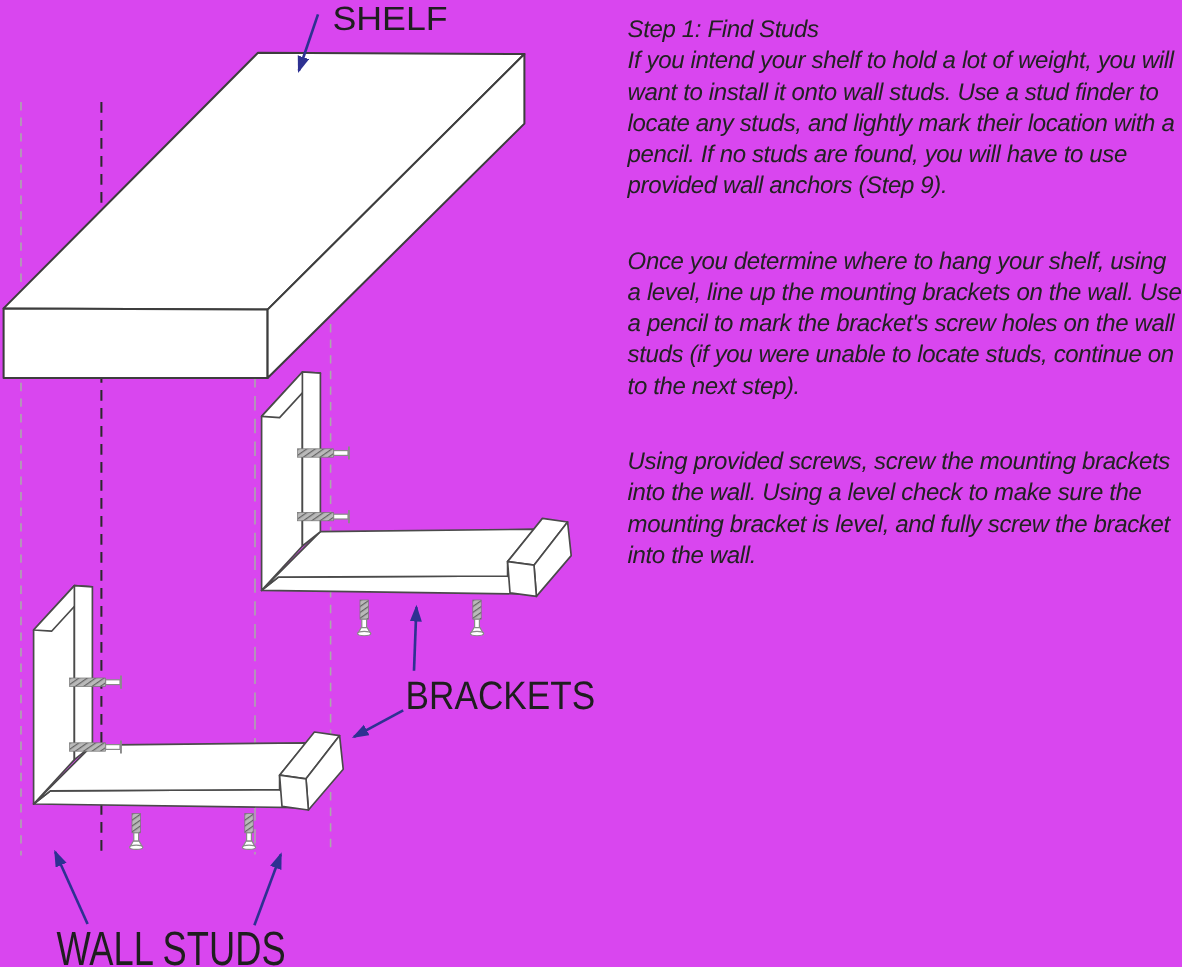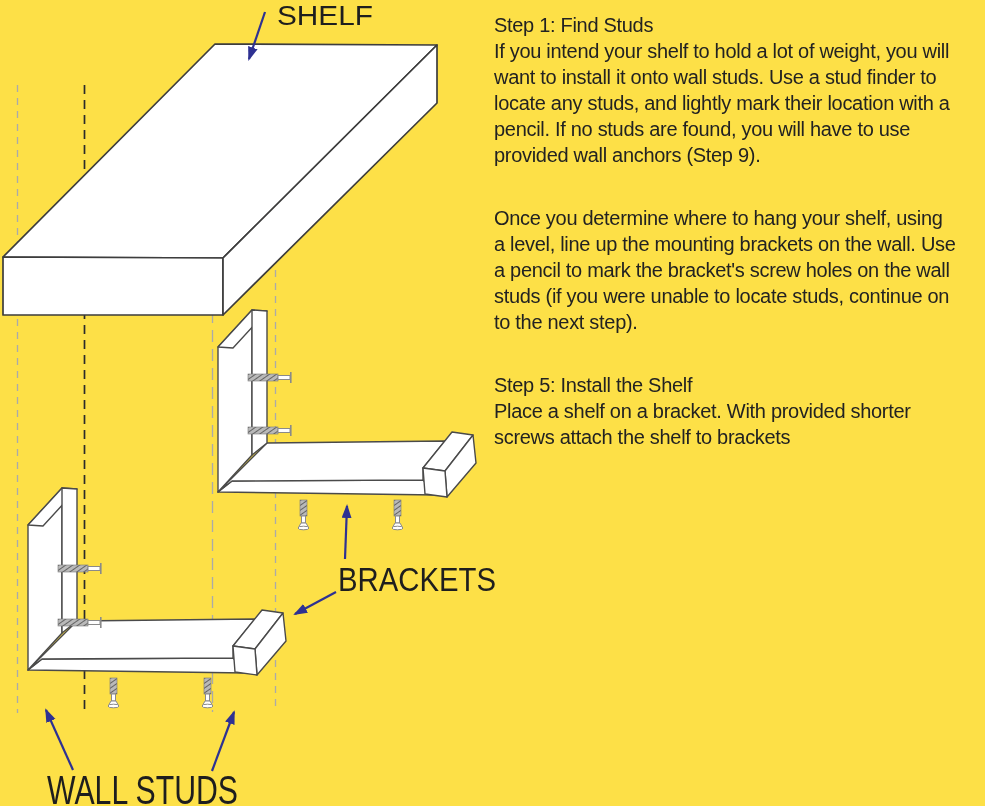--- a/index.html
+++ b/index.html
@@ -3,7 +3,7 @@
 <meta charset="utf-8">
 <style>
   html,body{margin:0;padding:0;background:#fff;}
-  #page{position:relative;width:985px;height:806px;background:#fde047;overflow:hidden;
+  #page{position:relative;width:985px;height:806px;background:#d946ef;overflow:hidden;
         font-family:"Liberation Sans",sans-serif;}
   #diagram-svg{position:absolute;left:0;top:0;}
   #steps-col{position:absolute;left:494px;top:12px;width:462px;color:#222222;}

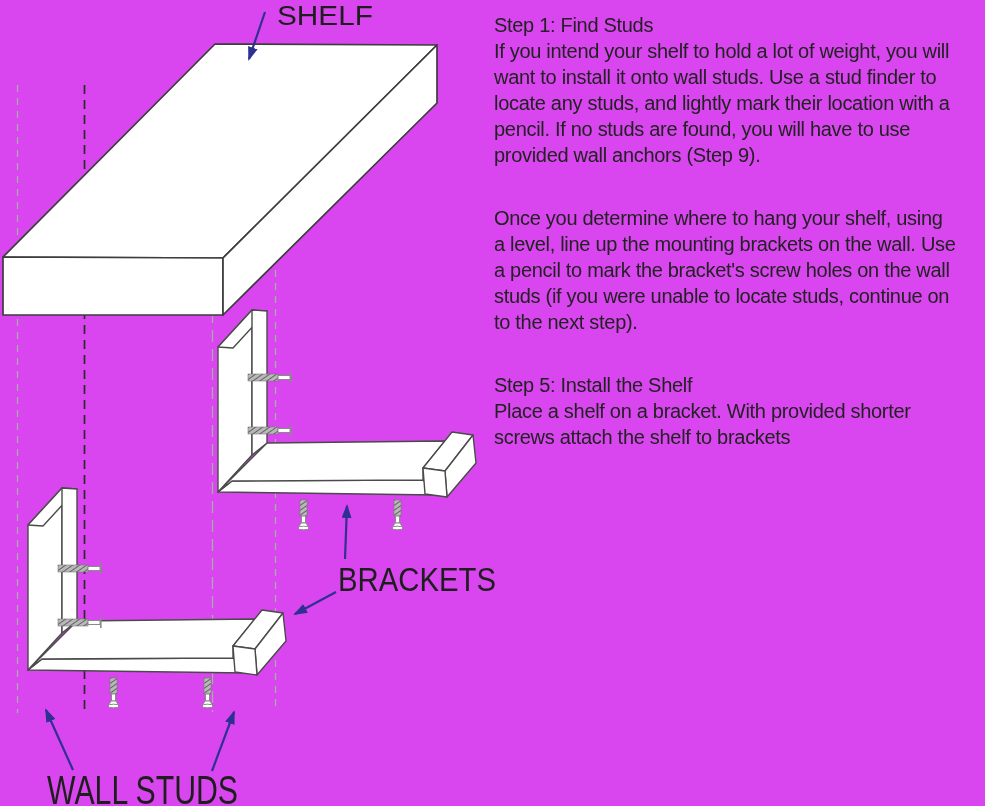--- a/index.html
+++ b/index.html
@@ -6,7 +6,7 @@
   #page{position:relative;width:985px;height:806px;background:#d946ef;overflow:hidden;
         font-family:"Liberation Sans",sans-serif;}
   #diagram-svg{position:absolute;left:0;top:0;}
-  #steps-col{position:absolute;left:494px;top:12px;width:462px;color:#222222;}
+  #steps-col{position:absolute;left:523px;top:12px;width:462px;color:#222222;font-style:italic;}
   .step{margin-top:37px;}
   .step:first-child{margin-top:0;}
   .step-title,.step-body{font-size:20px;line-height:26px;letter-spacing:-0.3px;color:#222222;}

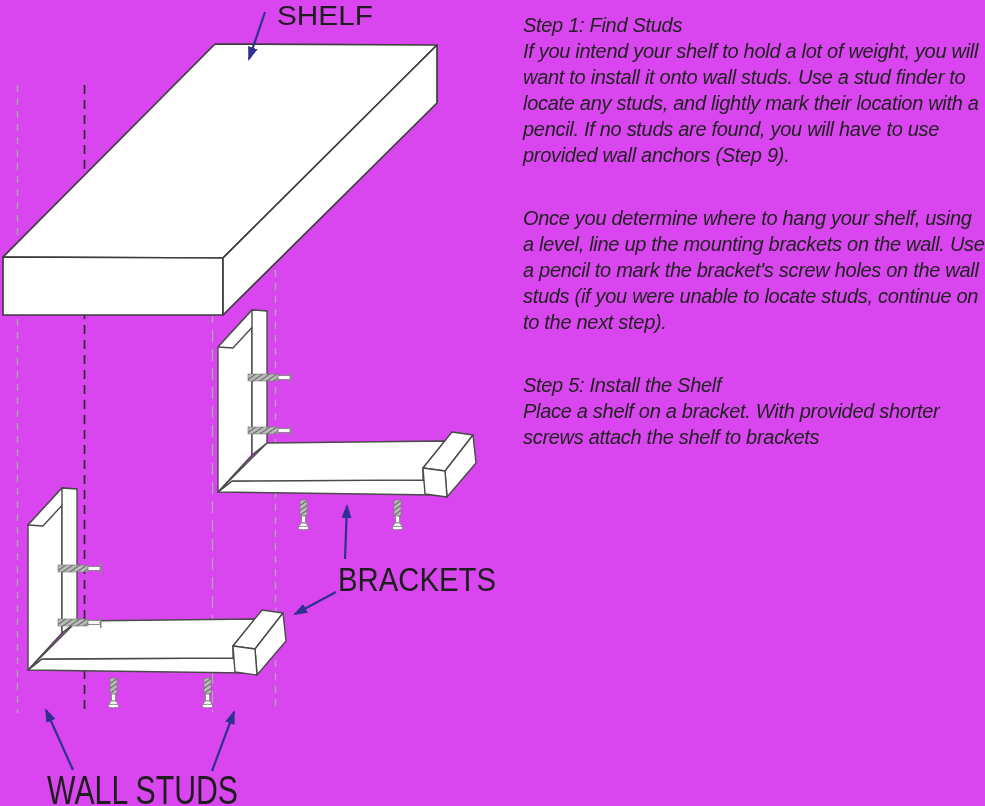--- a/index.html
+++ b/index.html
@@ -110,6 +110,7 @@
     <div class="step">
     </div>
     <div class="step">
+      <div class="step-body">Using provided screws, screw the mounting brackets into the wall. Using a level check to make sure the mounting bracket is level, and fully screw the bracket into the wall.</div>
     </div>
     <div class="step">
       <div class="step-title">Step 5: Install the Shelf</div>

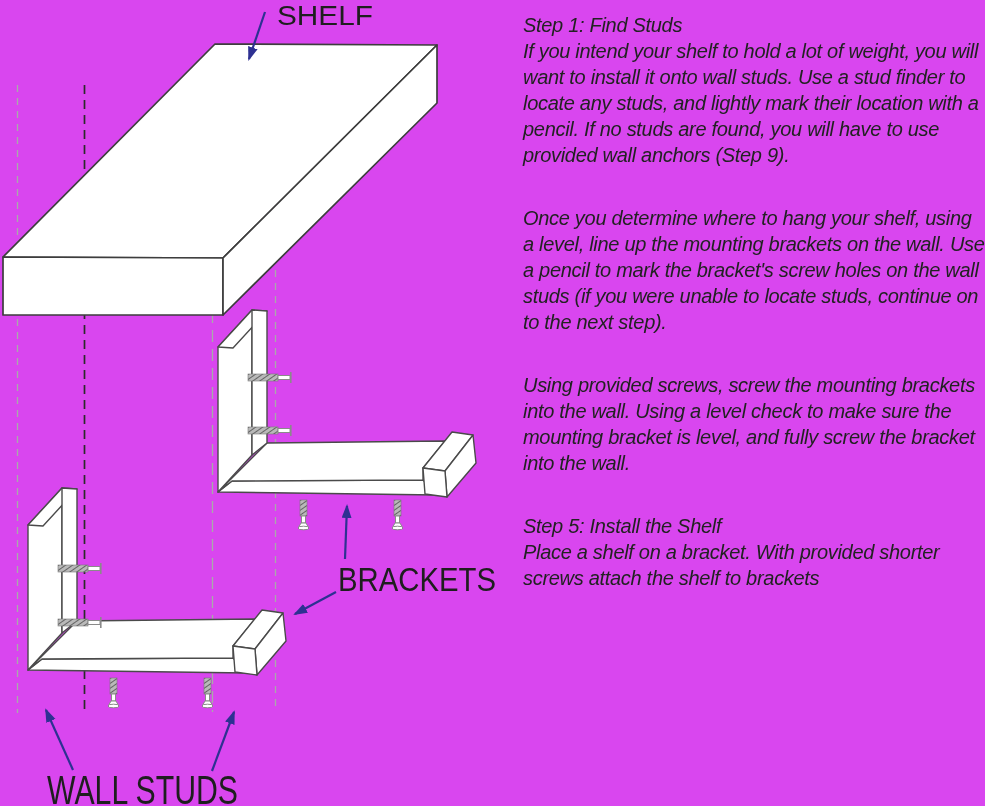--- a/index.html
+++ b/index.html
@@ -112,10 +112,6 @@
     <div class="step">
       <div class="step-body">Using provided screws, screw the mounting brackets into the wall. Using a level check to make sure the mounting bracket is level, and fully screw the bracket into the wall.</div>
     </div>
-    <div class="step">
-      <div class="step-title">Step 5: Install the Shelf</div>
-      <div class="step-body">Place a shelf on a bracket. With provided shorter screws attach the shelf to brackets</div>
-    </div>
   </div>
 
 </div>

